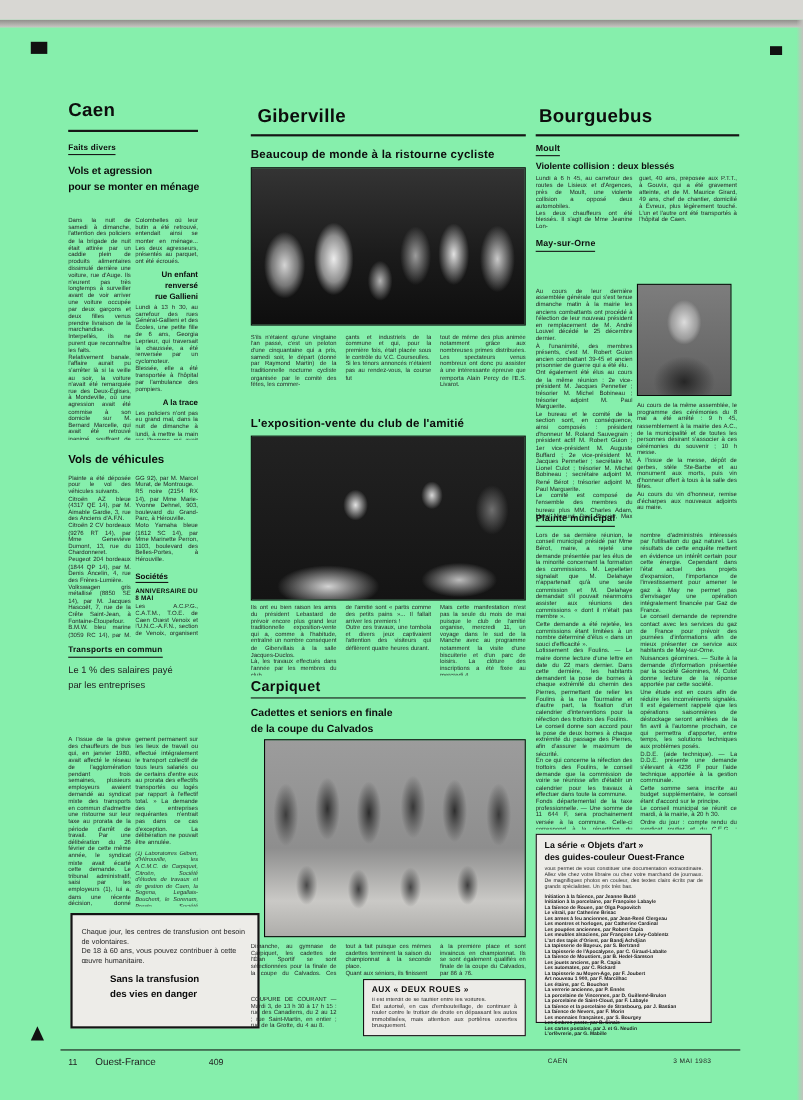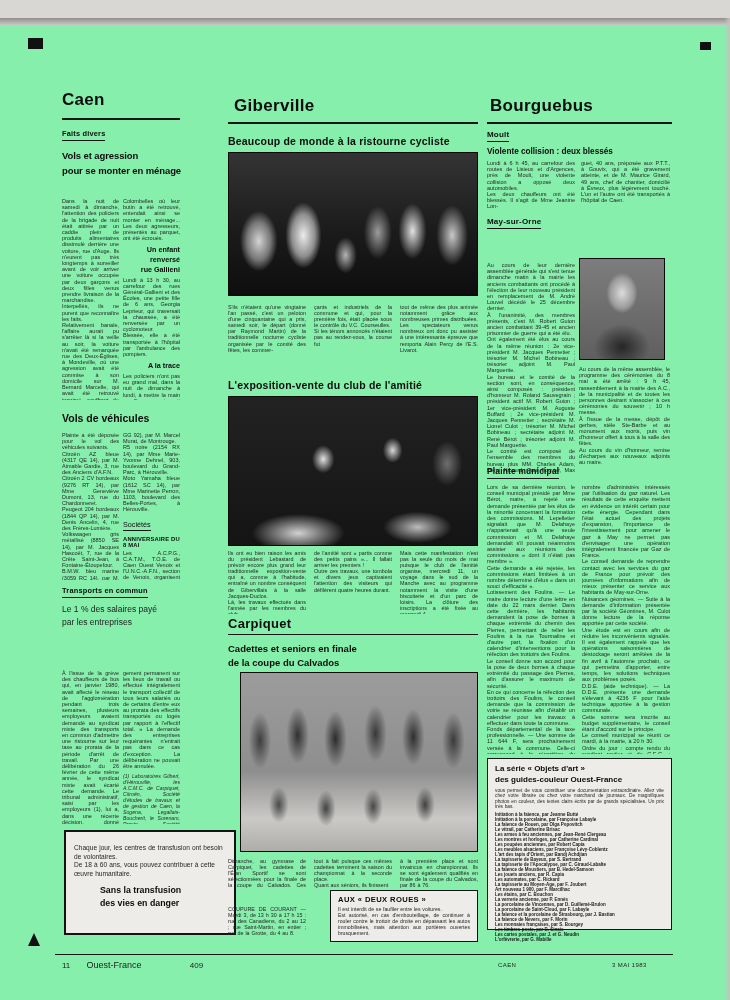--- a/index.html
+++ b/index.html
@@ -22,7 +22,7 @@
   .cols>*{flex:none;}
   .subhl{font-weight:bold;font-size:7.2px;line-height:1.35;white-space:pre-line;
     margin:4px 0 2px;color:#0c0c0c;text-align:right;}
-  .inline-rubric{font-weight:normal;font-size:7.2px;border-bottom:1.2px solid #161616;
+  .inline-rubric{font-weight:bold;font-size:7.2px;border-bottom:1.2px solid #161616;
     display:inline-block;padding-bottom:1px;margin:5px 0 3px;color:#0c0c0c;}
   .minihl{font-weight:bold;font-size:5.8px;margin:2px 0 2px;color:#0c0c0c;letter-spacing:.2px;}
   .footnote{font-style:italic;font-size:5.2px;line-height:1.15;text-align:justify;

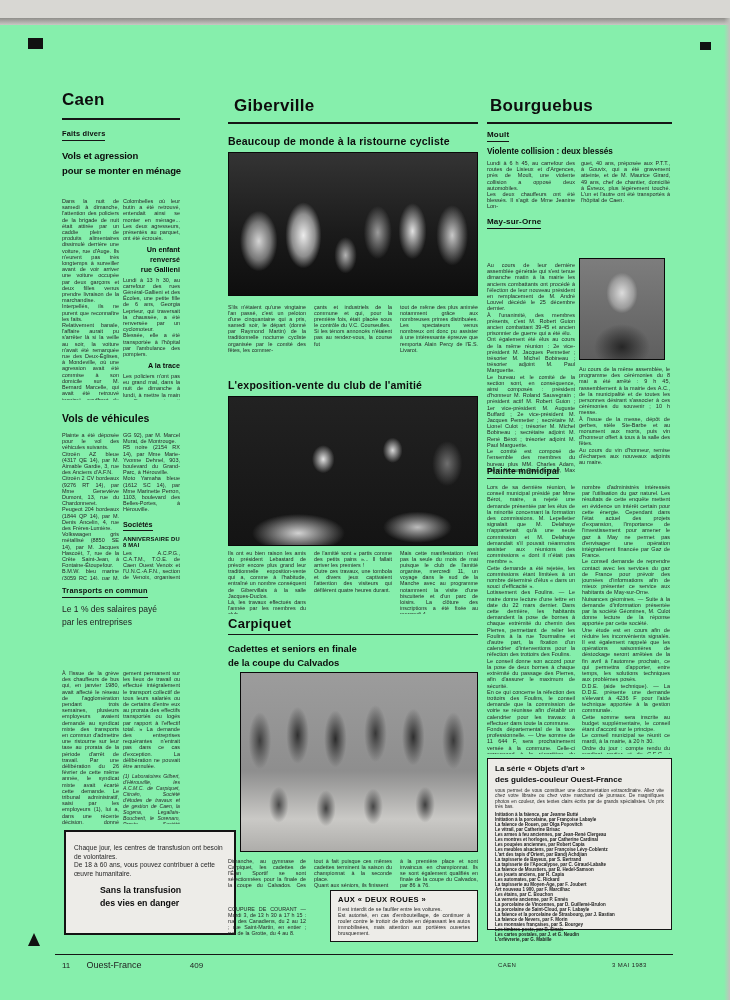--- a/index.html
+++ b/index.html
@@ -224,7 +224,7 @@
 Ordre du jour : compte rendu du syndicat routier et du C.E.G. ; informations sur aides-ménagères et aides-familiales ; fête du 8 mai.</div>
   </div>
 
-  <div class="box" style="left:487px;top:740px;width:185px;height:172px;padding:5px 7px;border-width:1.5px">
+  <div class="box" style="left:487px;top:740px;width:160px;height:172px;padding:5px 7px;border-width:1.5px">
     <div class="hl" style="position:static;font-size:8px;line-height:1.35">La série « Objets d'art »
 des guides-couleur Ouest-France</div>
     <div class="bt" style="font-size:4.8px;line-height:1.15;margin-top:2px">vous permet de vous constituer une documentation extraordinaire. Allez vite chez votre libraire ou chez votre marchand de journaux. De magnifiques photos en couleur, des textes clairs écrits par de grands spécialistes. Un prix très bas.</div>

